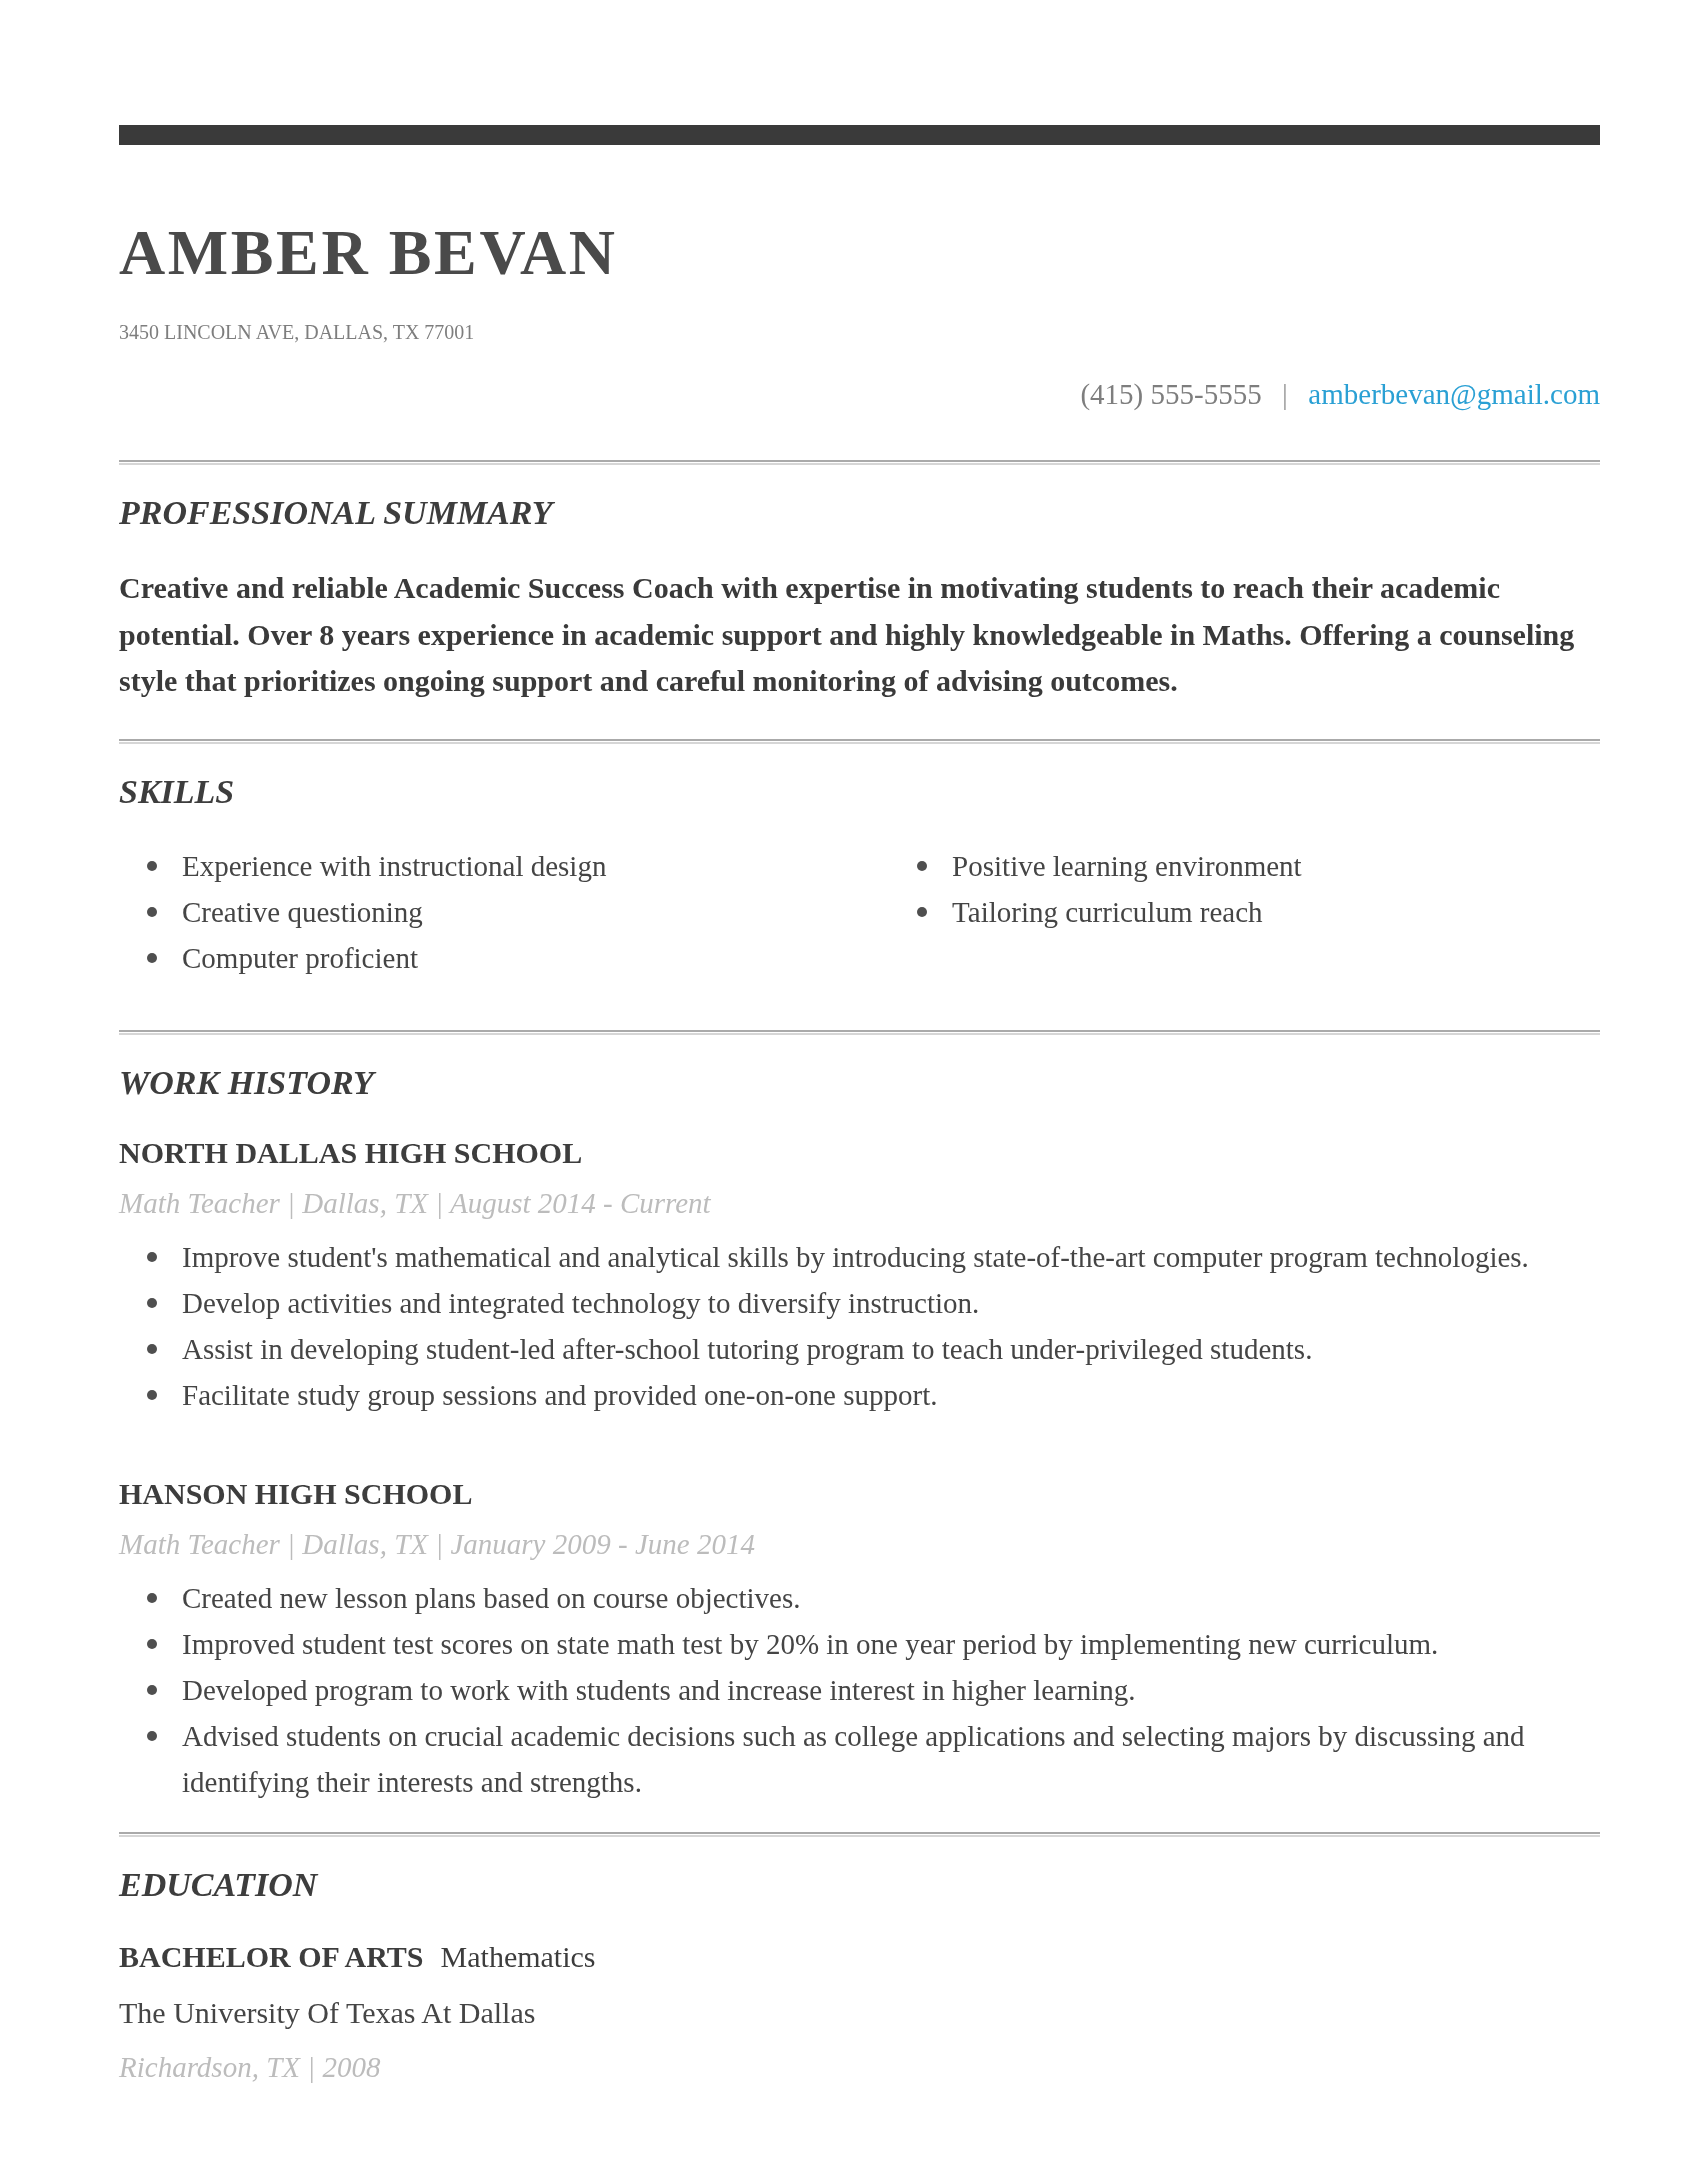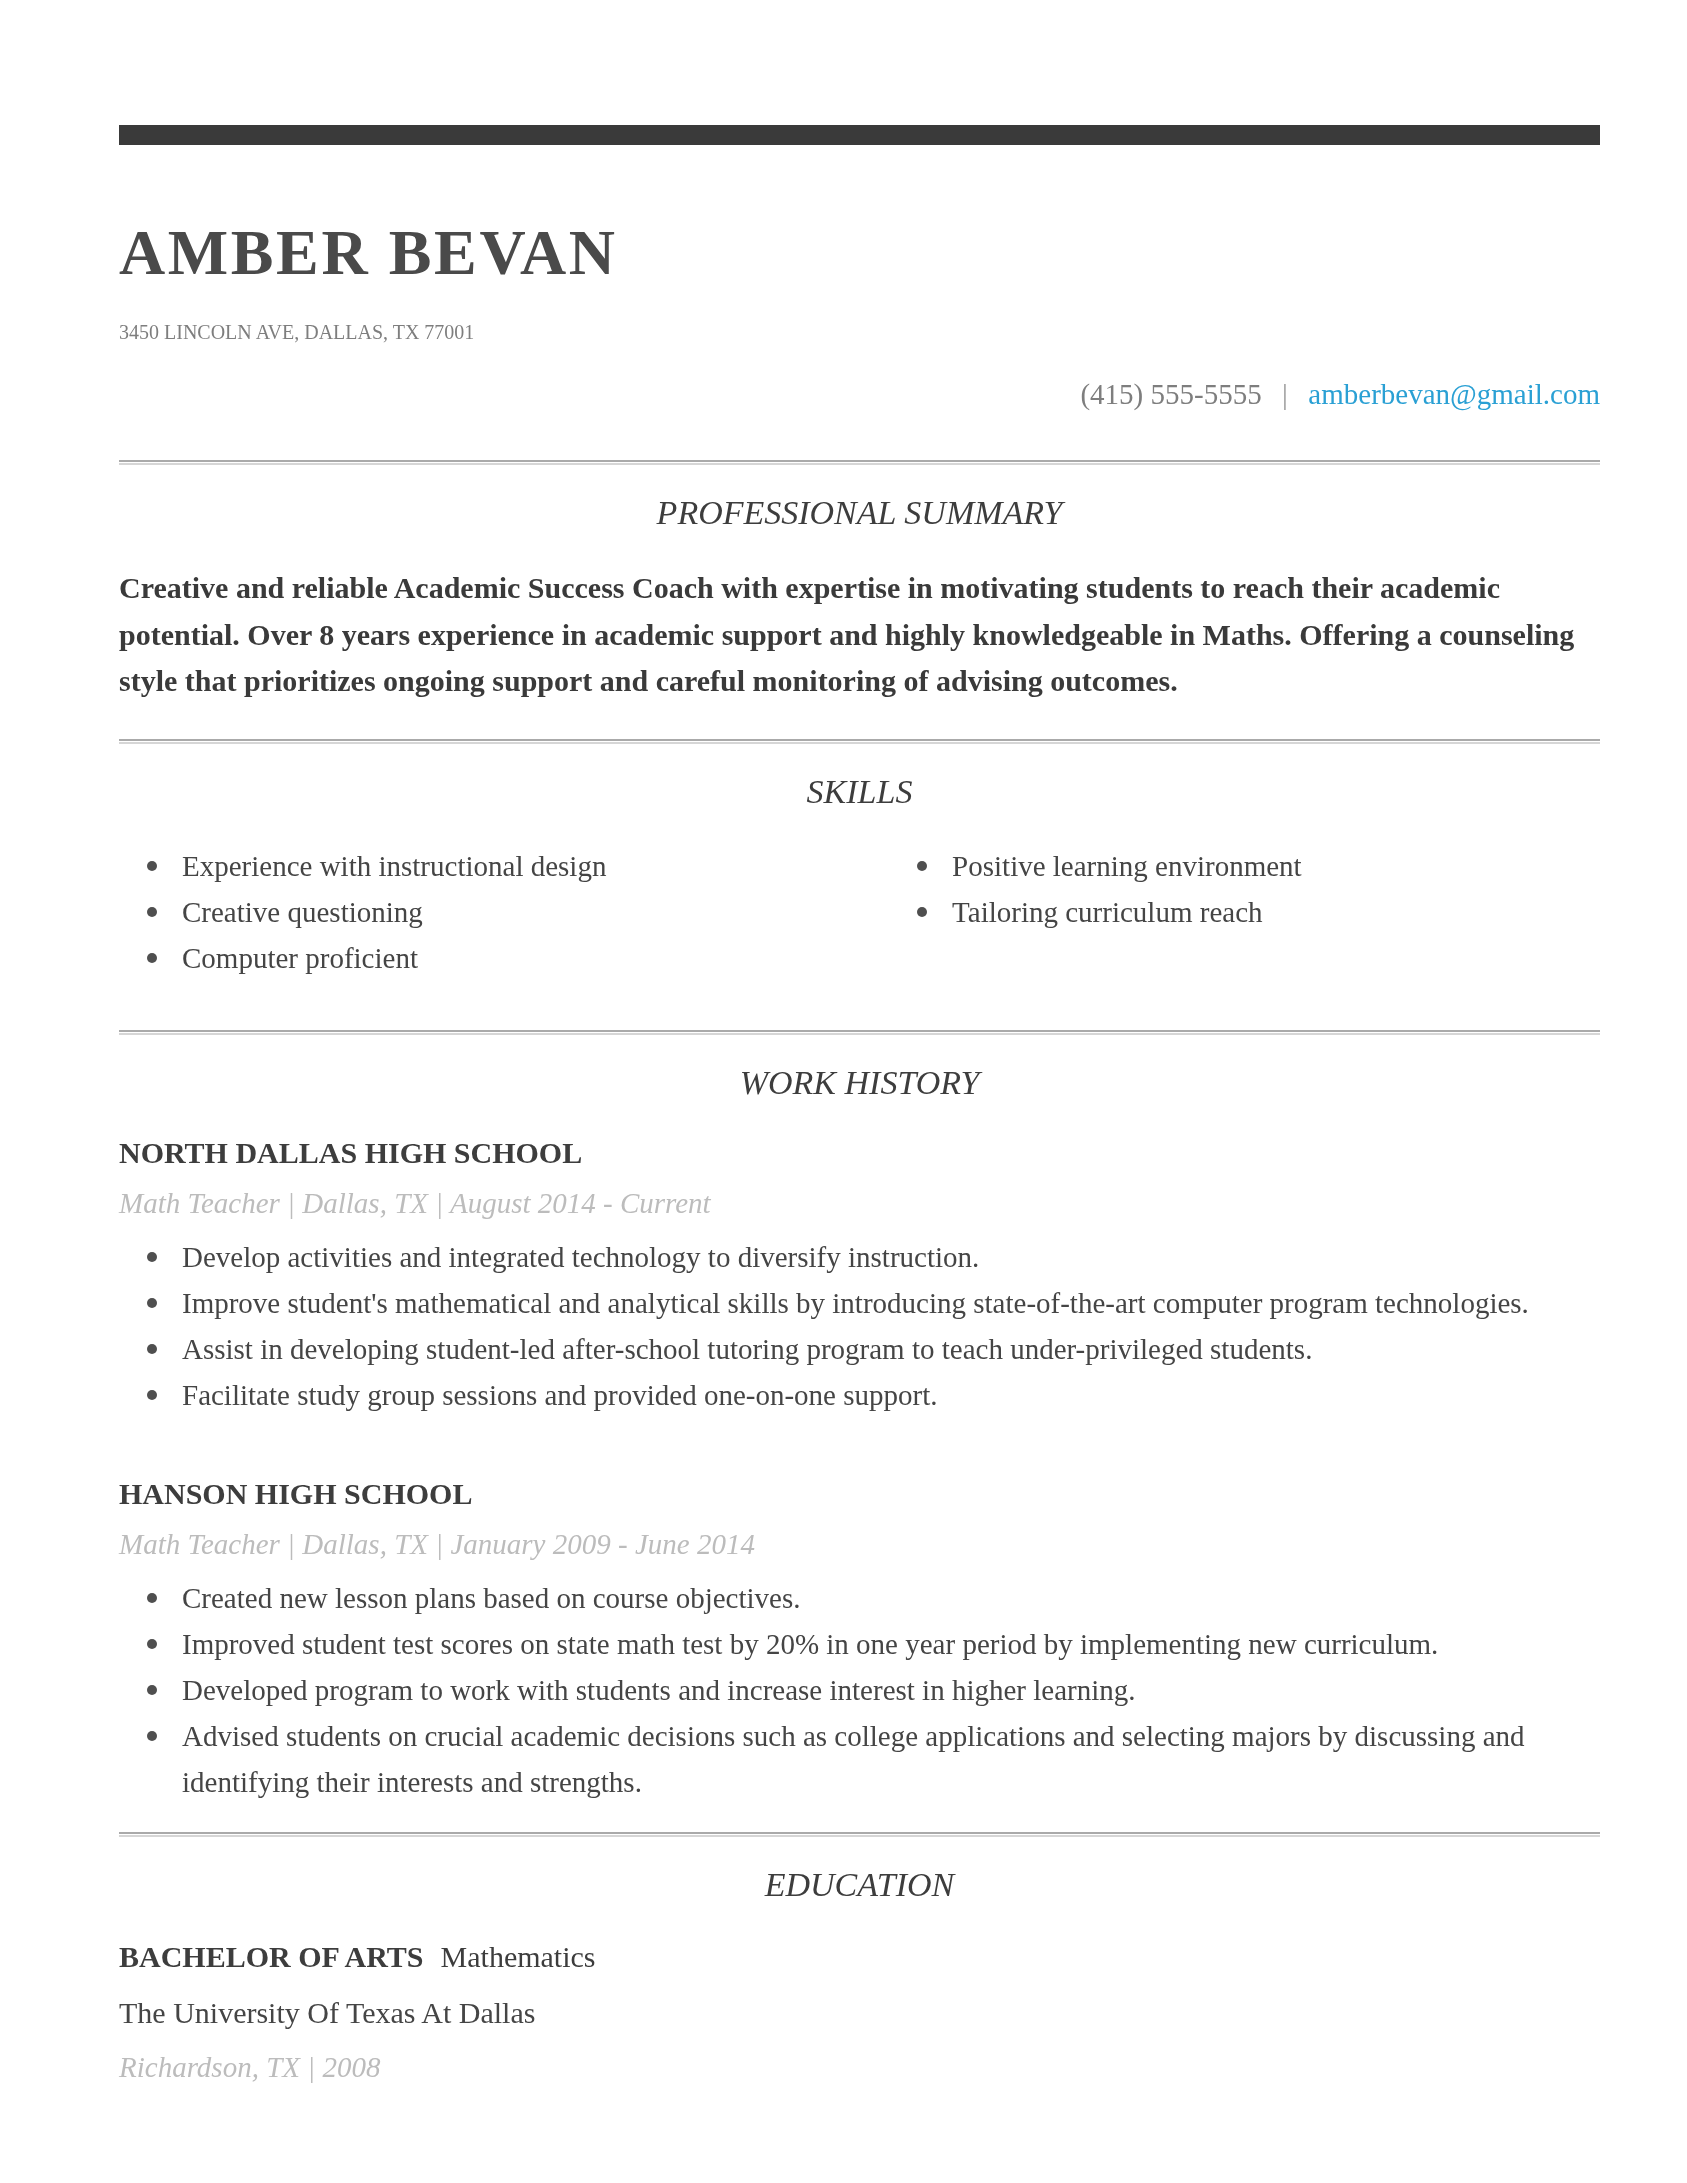--- a/index.html
+++ b/index.html
@@ -58,12 +58,11 @@
 
   .section-heading {
     font-size: 34px;
-    font-weight: normal;
+    font-weight: bold;
     font-style: italic;
     color: var(--heading-text, #3d3d3d);
     margin: 8px 0 33px 0;
     line-height: 1.15;
-    text-align: center;
   }
 
   .summary-text {

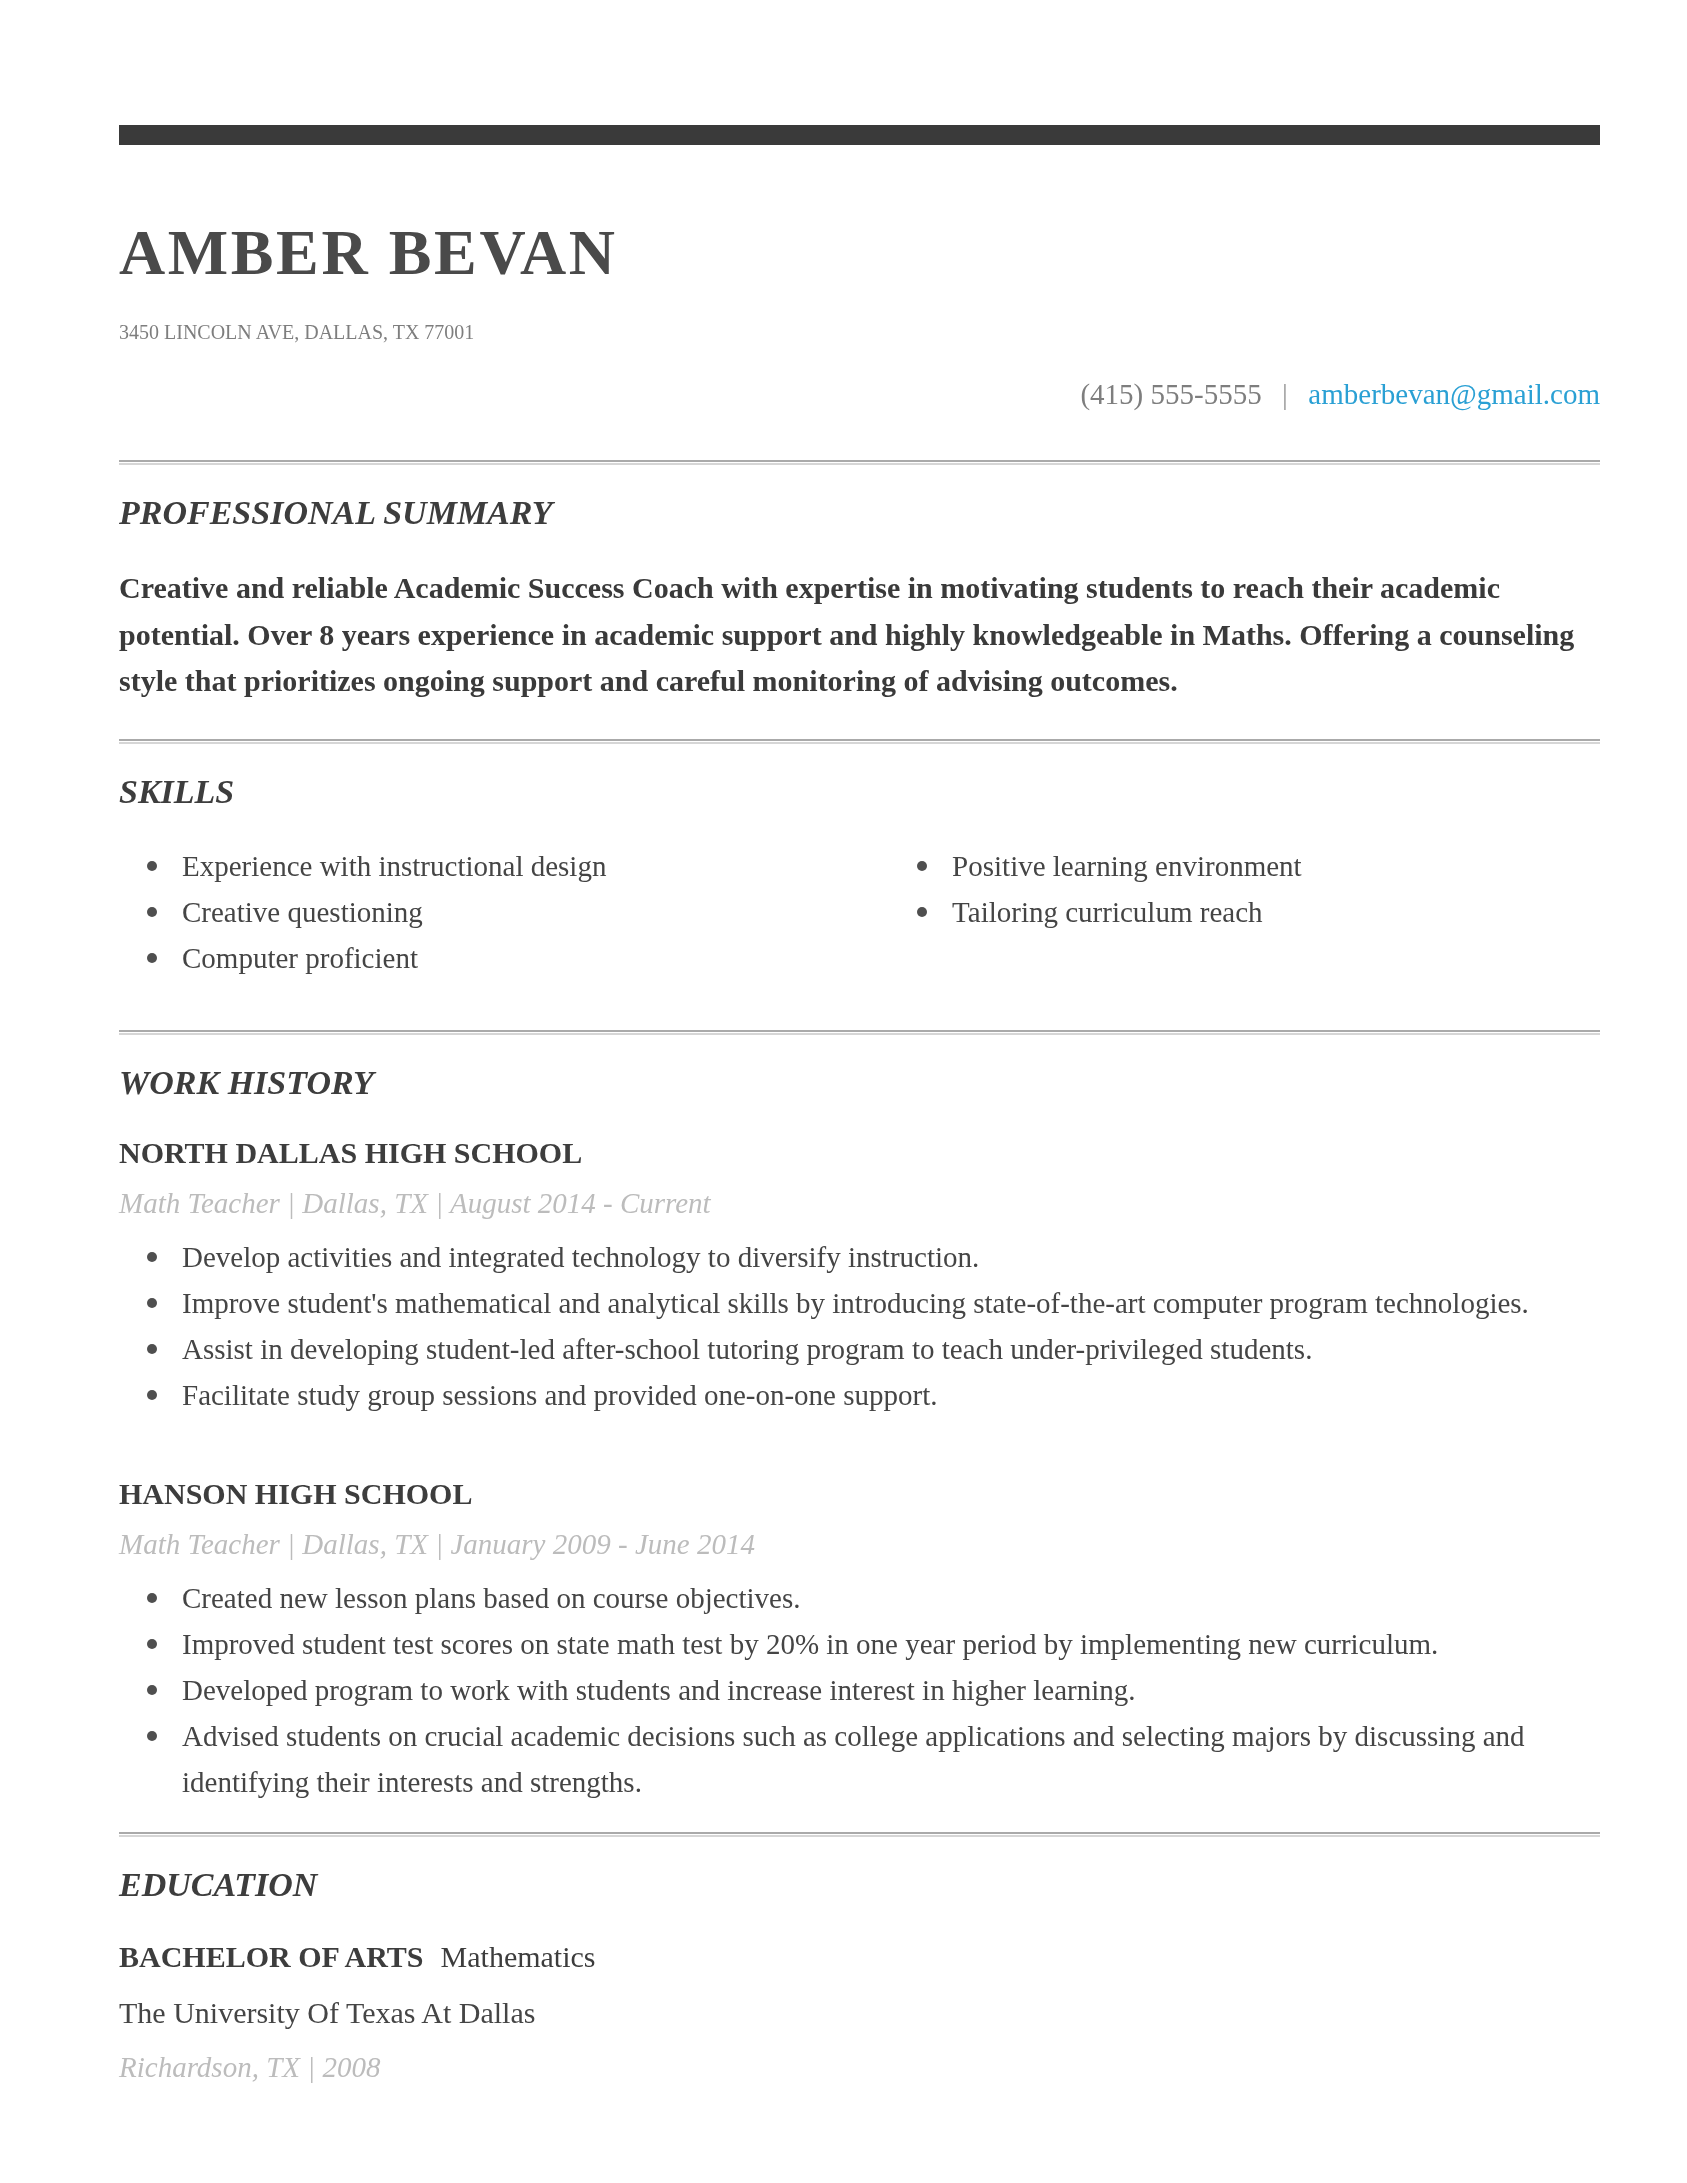--- a/index.html
+++ b/index.html
@@ -173,8 +173,8 @@
       <h3 class="employer">NORTH DALLAS HIGH SCHOOL</h3>
       <p class="job-meta">Math Teacher | Dallas, TX | August 2014 - Current</p>
       <ul class="bullet-list">
+        <li><span class="dot"></span><span>Improve student's mathematical and analytical skills by introducing state-of-the-art computer program technologies.</span></li>
         <li><span class="dot"></span><span>Develop activities and integrated technology to diversify instruction.</span></li>
-        <li><span class="dot"></span><span>Improve student's mathematical and analytical skills by introducing state-of-the-art computer program technologies.</span></li>
         <li><span class="dot"></span><span>Assist in developing student-led after-school tutoring program to teach under-privileged students.</span></li>
         <li><span class="dot"></span><span>Facilitate study group sessions and provided one-on-one support.</span></li>
       </ul>

